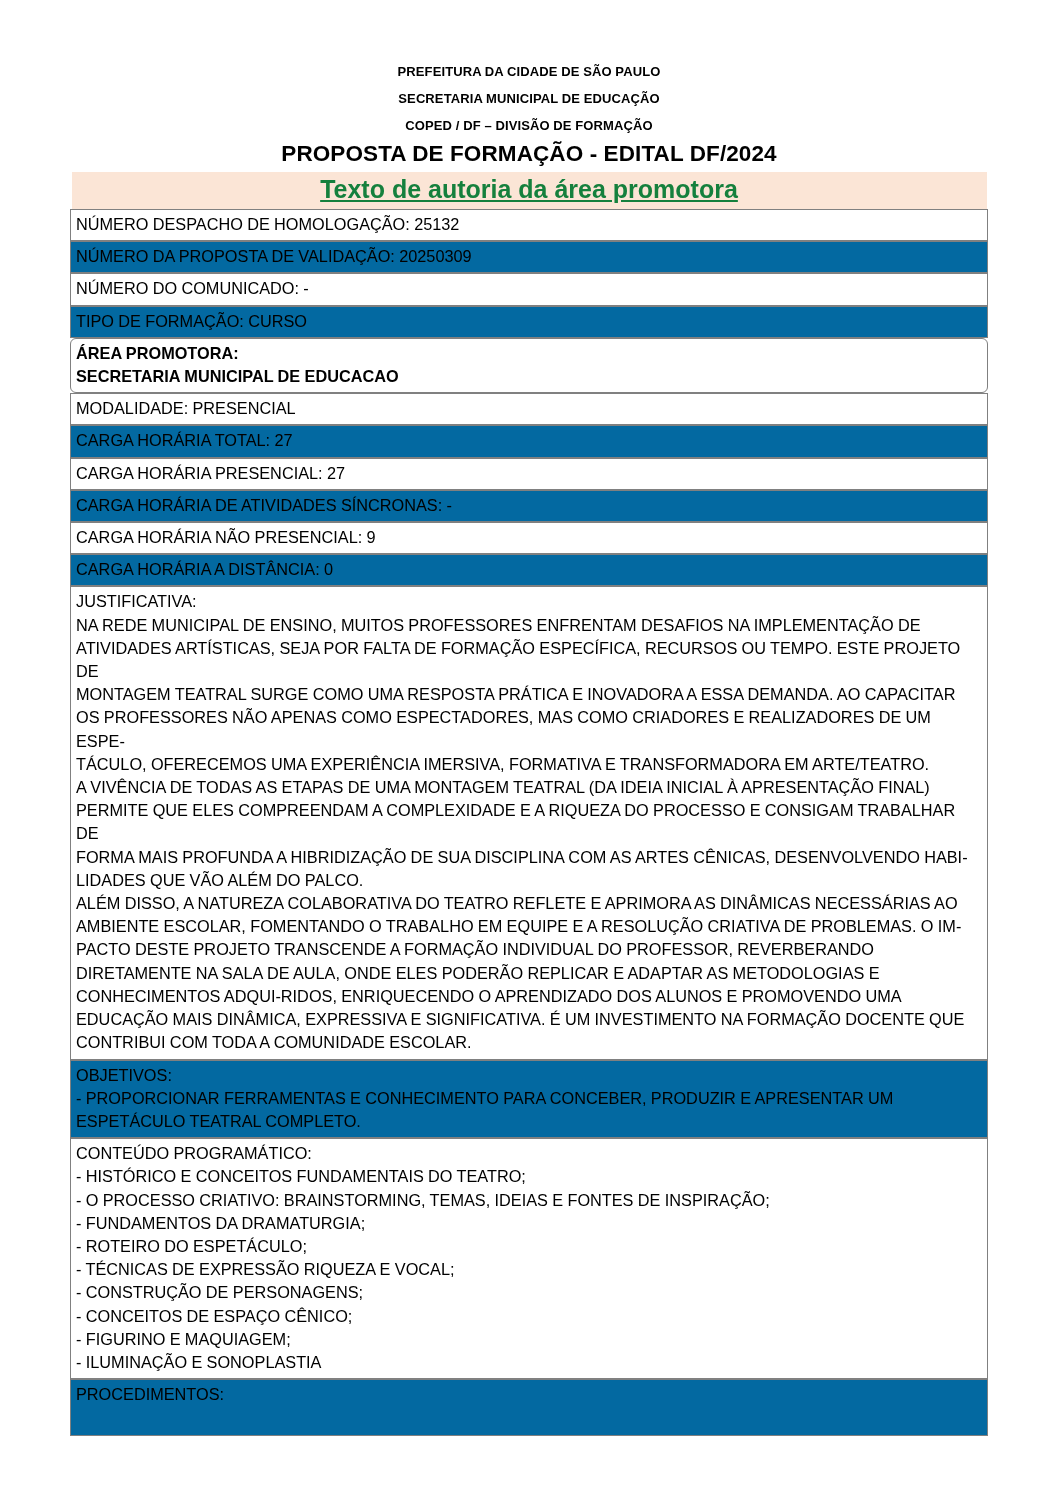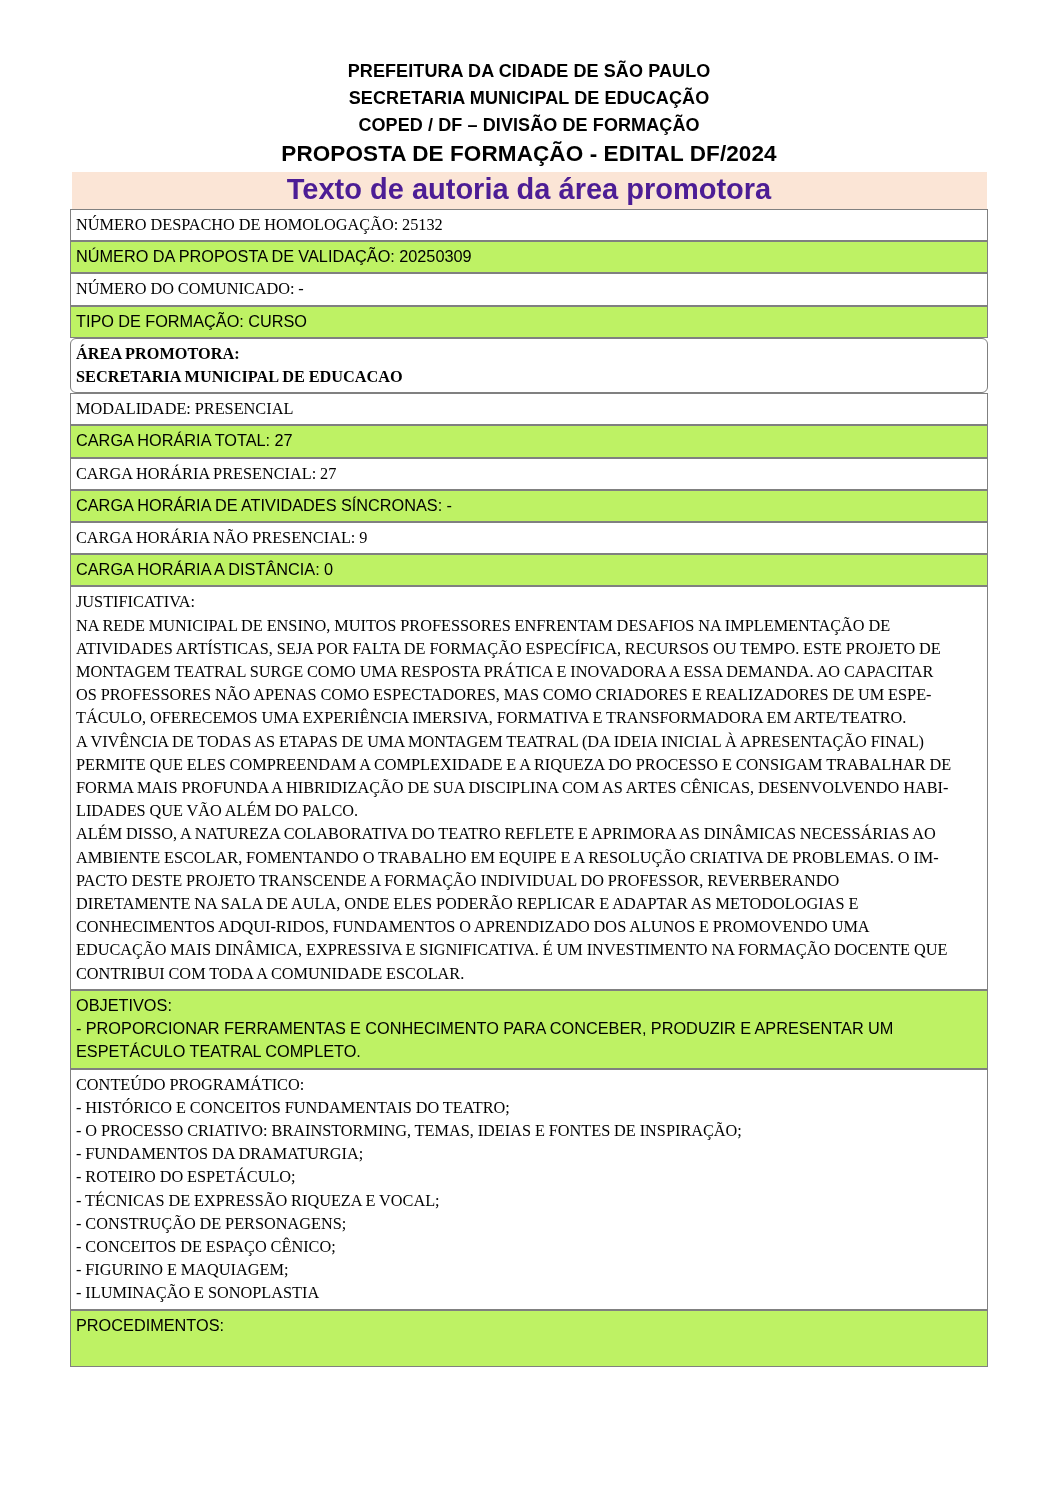--- a/index.html
+++ b/index.html
@@ -30,7 +30,7 @@
     text-align: center;
   }
   .doc-header .hline {
-    font-size: 18px;
+    font-size: 13px;
     font-weight: bold;
     line-height: 27px;
     letter-spacing: 0.1px;

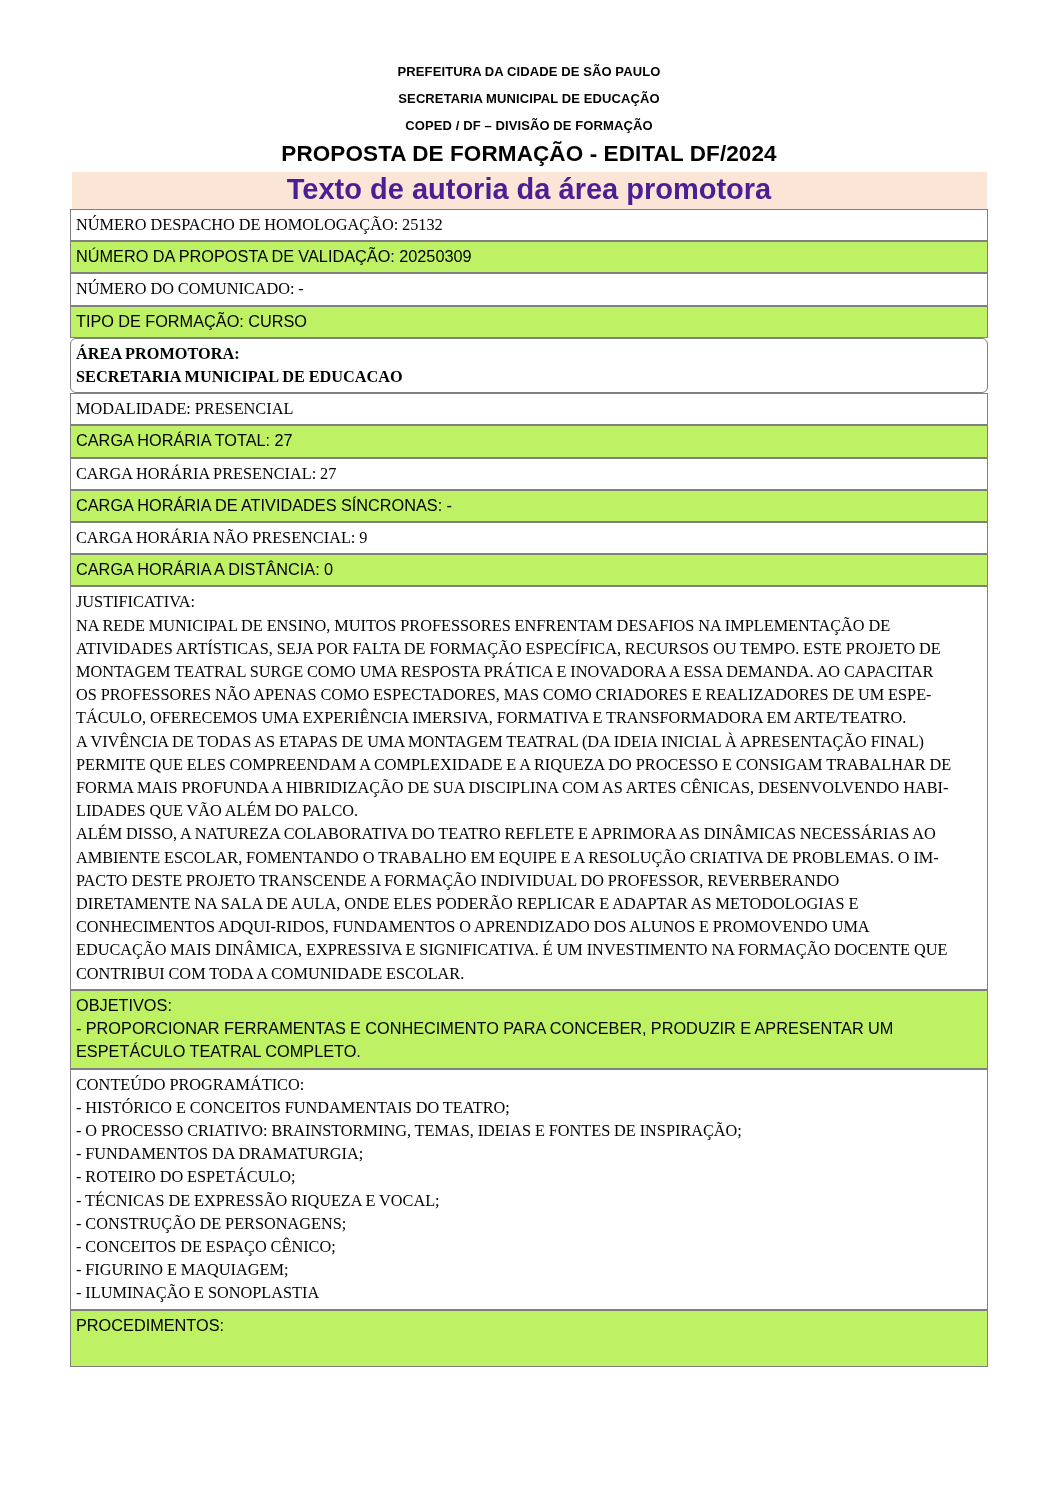--- a/index.html
+++ b/index.html
@@ -51,10 +51,11 @@
     box-sizing: border-box;
   }
   .banner-text {
-    color: #4c1d95;
-    font-size: 29px;
+    color: #15803d;
+    font-size: 25px;
     font-weight: bold;
     line-height: 28px;
+    text-decoration: underline;
   }
 
   

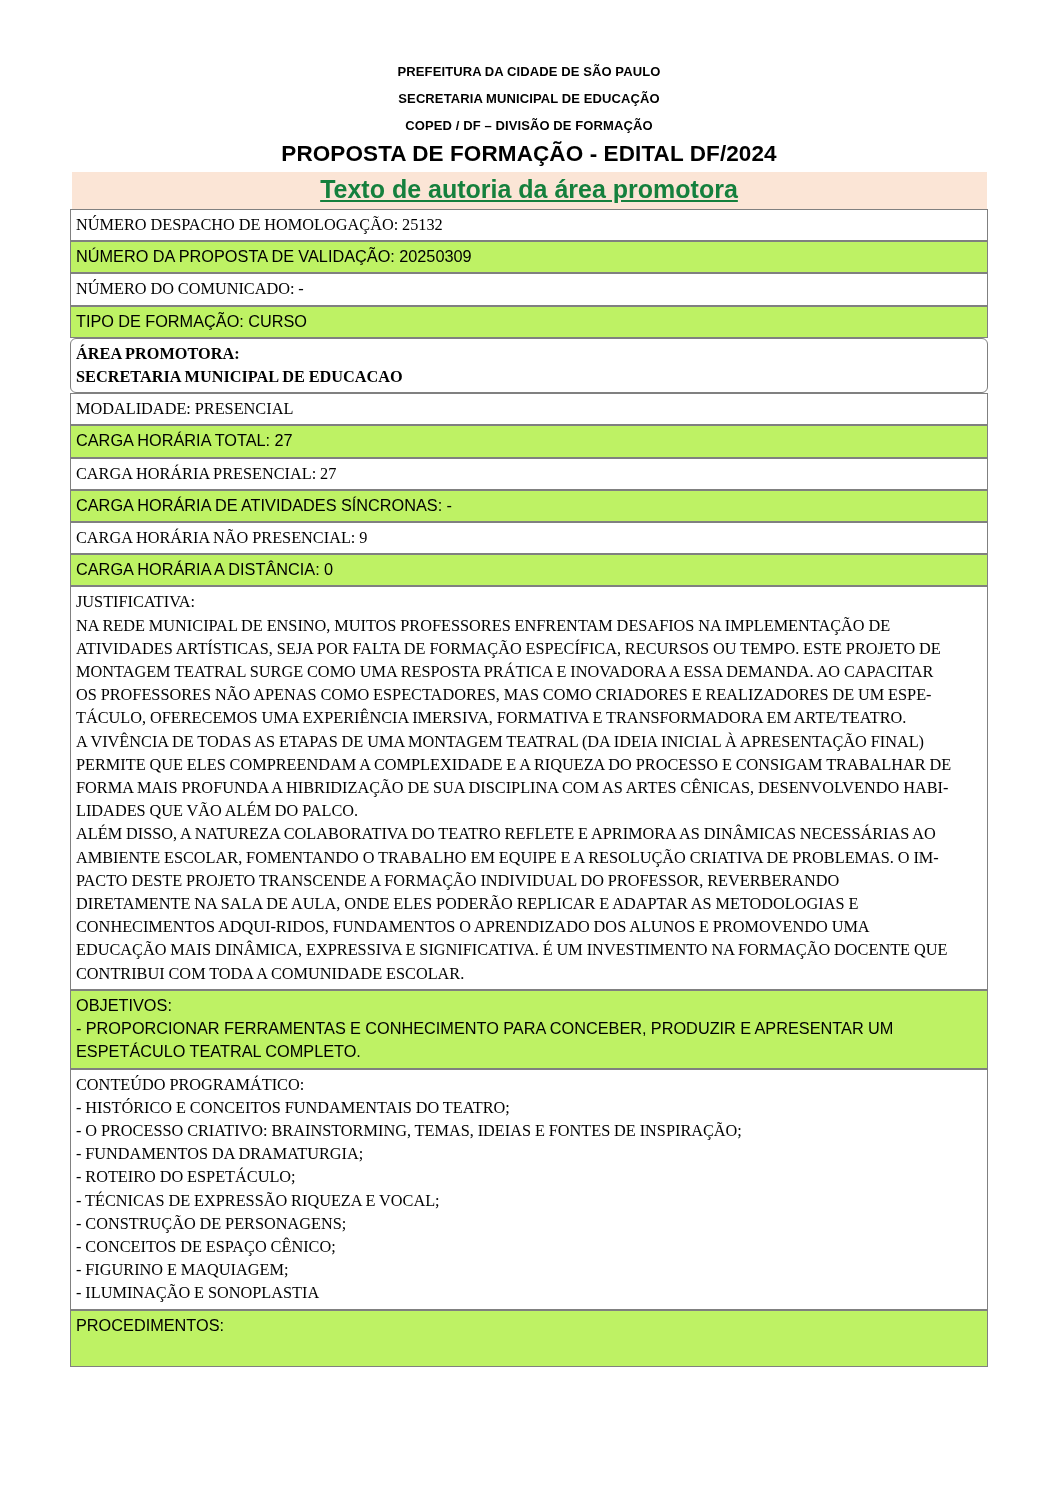--- a/index.html
+++ b/index.html
@@ -75,7 +75,7 @@
     word-spacing: -0.2px;
   }
   td.shade { background: #bef264; }
-  td.plain { background: #ffffff; font-family: Liberation Serif, serif; }
+  td.plain { background: #ffffff; }
   td.bold  { font-weight: bold; border-radius: 6px; }
 
   .line { display: block; white-space: pre-wrap; }

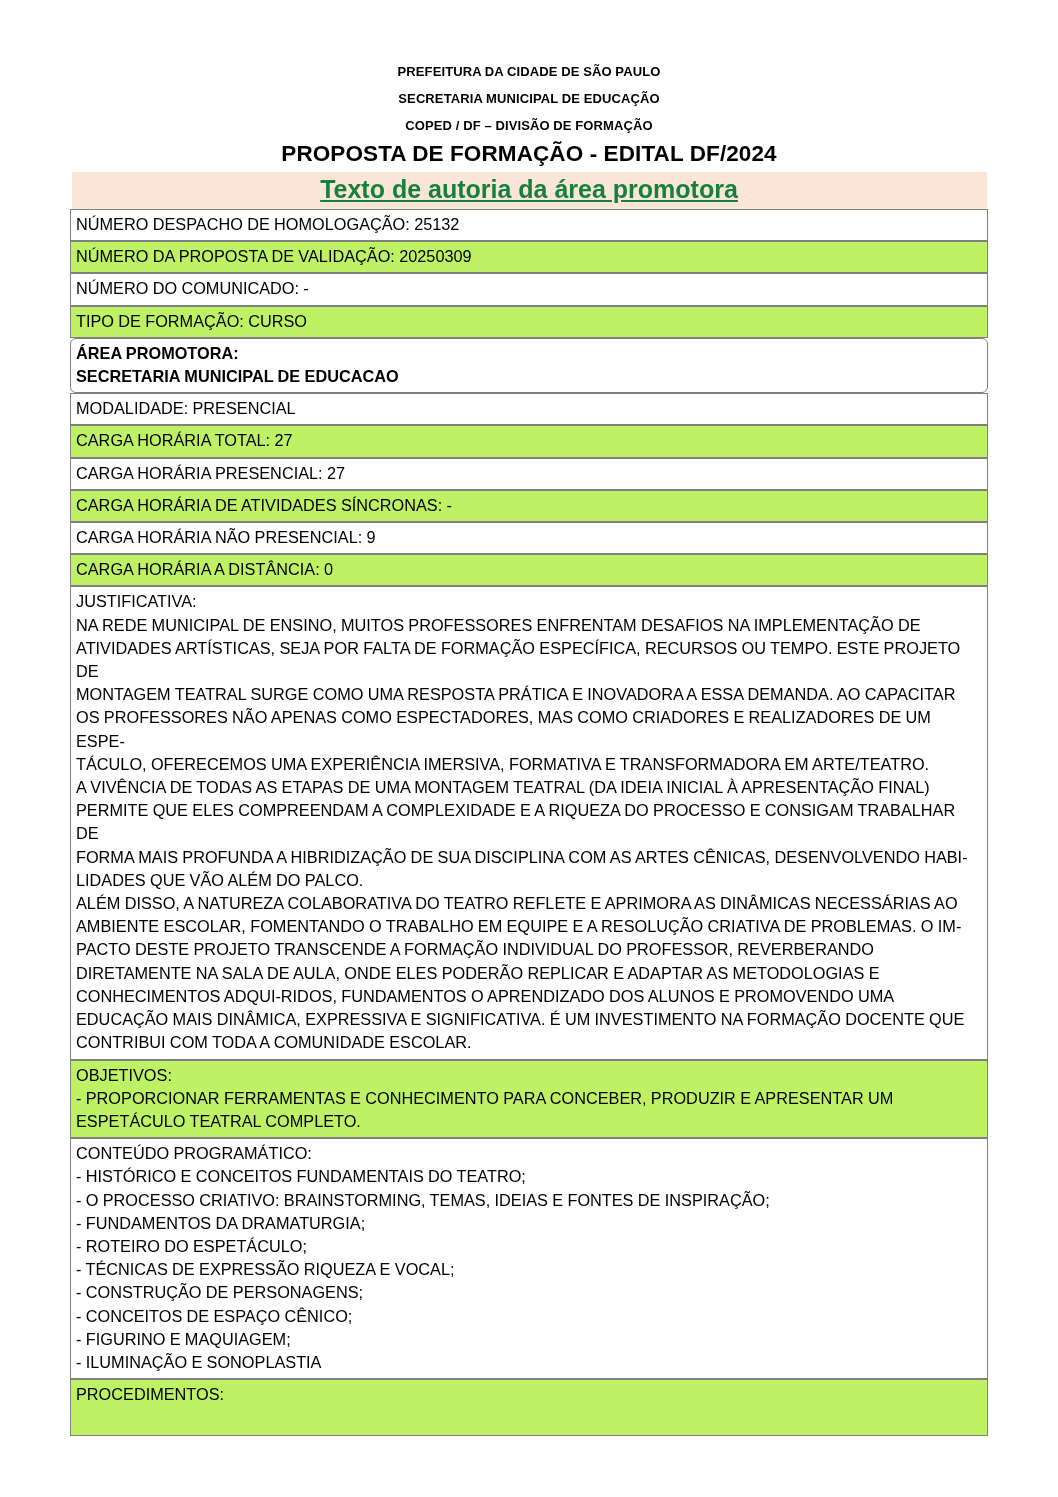--- a/index.html
+++ b/index.html
@@ -74,7 +74,7 @@
     line-height: 23.2px;
     word-spacing: -0.2px;
   }
-  td.shade { background: #bef264; }
+  td.shade { background: #0369a1; }
   td.plain { background: #ffffff; }
   td.bold  { font-weight: bold; border-radius: 6px; }
 

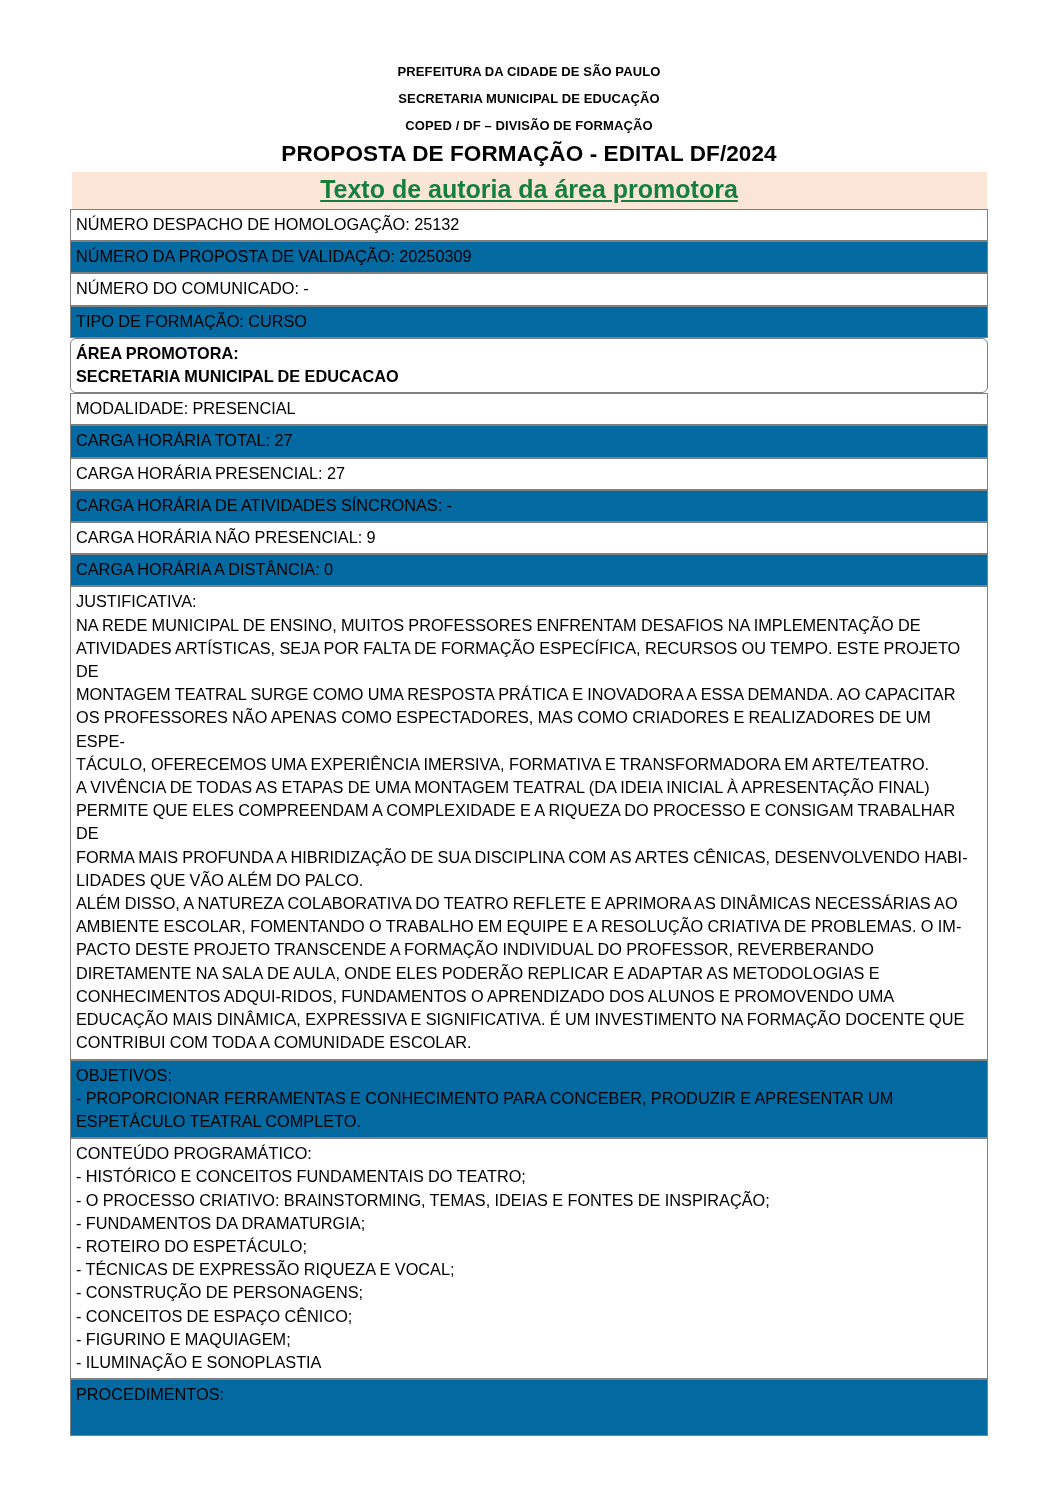--- a/index.html
+++ b/index.html
@@ -169,7 +169,7 @@
           <span class="line">AMBIENTE ESCOLAR, FOMENTANDO O TRABALHO EM EQUIPE E A RESOLUÇÃO CRIATIVA DE PROBLEMAS. O IM-</span>
           <span class="line">PACTO DESTE PROJETO TRANSCENDE A FORMAÇÃO INDIVIDUAL DO PROFESSOR, REVERBERANDO</span>
           <span class="line">DIRETAMENTE NA SALA DE AULA, ONDE ELES PODERÃO REPLICAR E ADAPTAR AS METODOLOGIAS E</span>
-          <span class="line">CONHECIMENTOS ADQUI-RIDOS, FUNDAMENTOS O APRENDIZADO DOS ALUNOS E PROMOVENDO UMA</span>
+          <span class="line">CONHECIMENTOS ADQUI-RIDOS, ENRIQUECENDO O APRENDIZADO DOS ALUNOS E PROMOVENDO UMA</span>
           <span class="line">EDUCAÇÃO MAIS DINÂMICA, EXPRESSIVA E SIGNIFICATIVA. É UM INVESTIMENTO NA FORMAÇÃO DOCENTE QUE</span>
           <span class="line">CONTRIBUI COM TODA A COMUNIDADE ESCOLAR.</span>
         </td>

